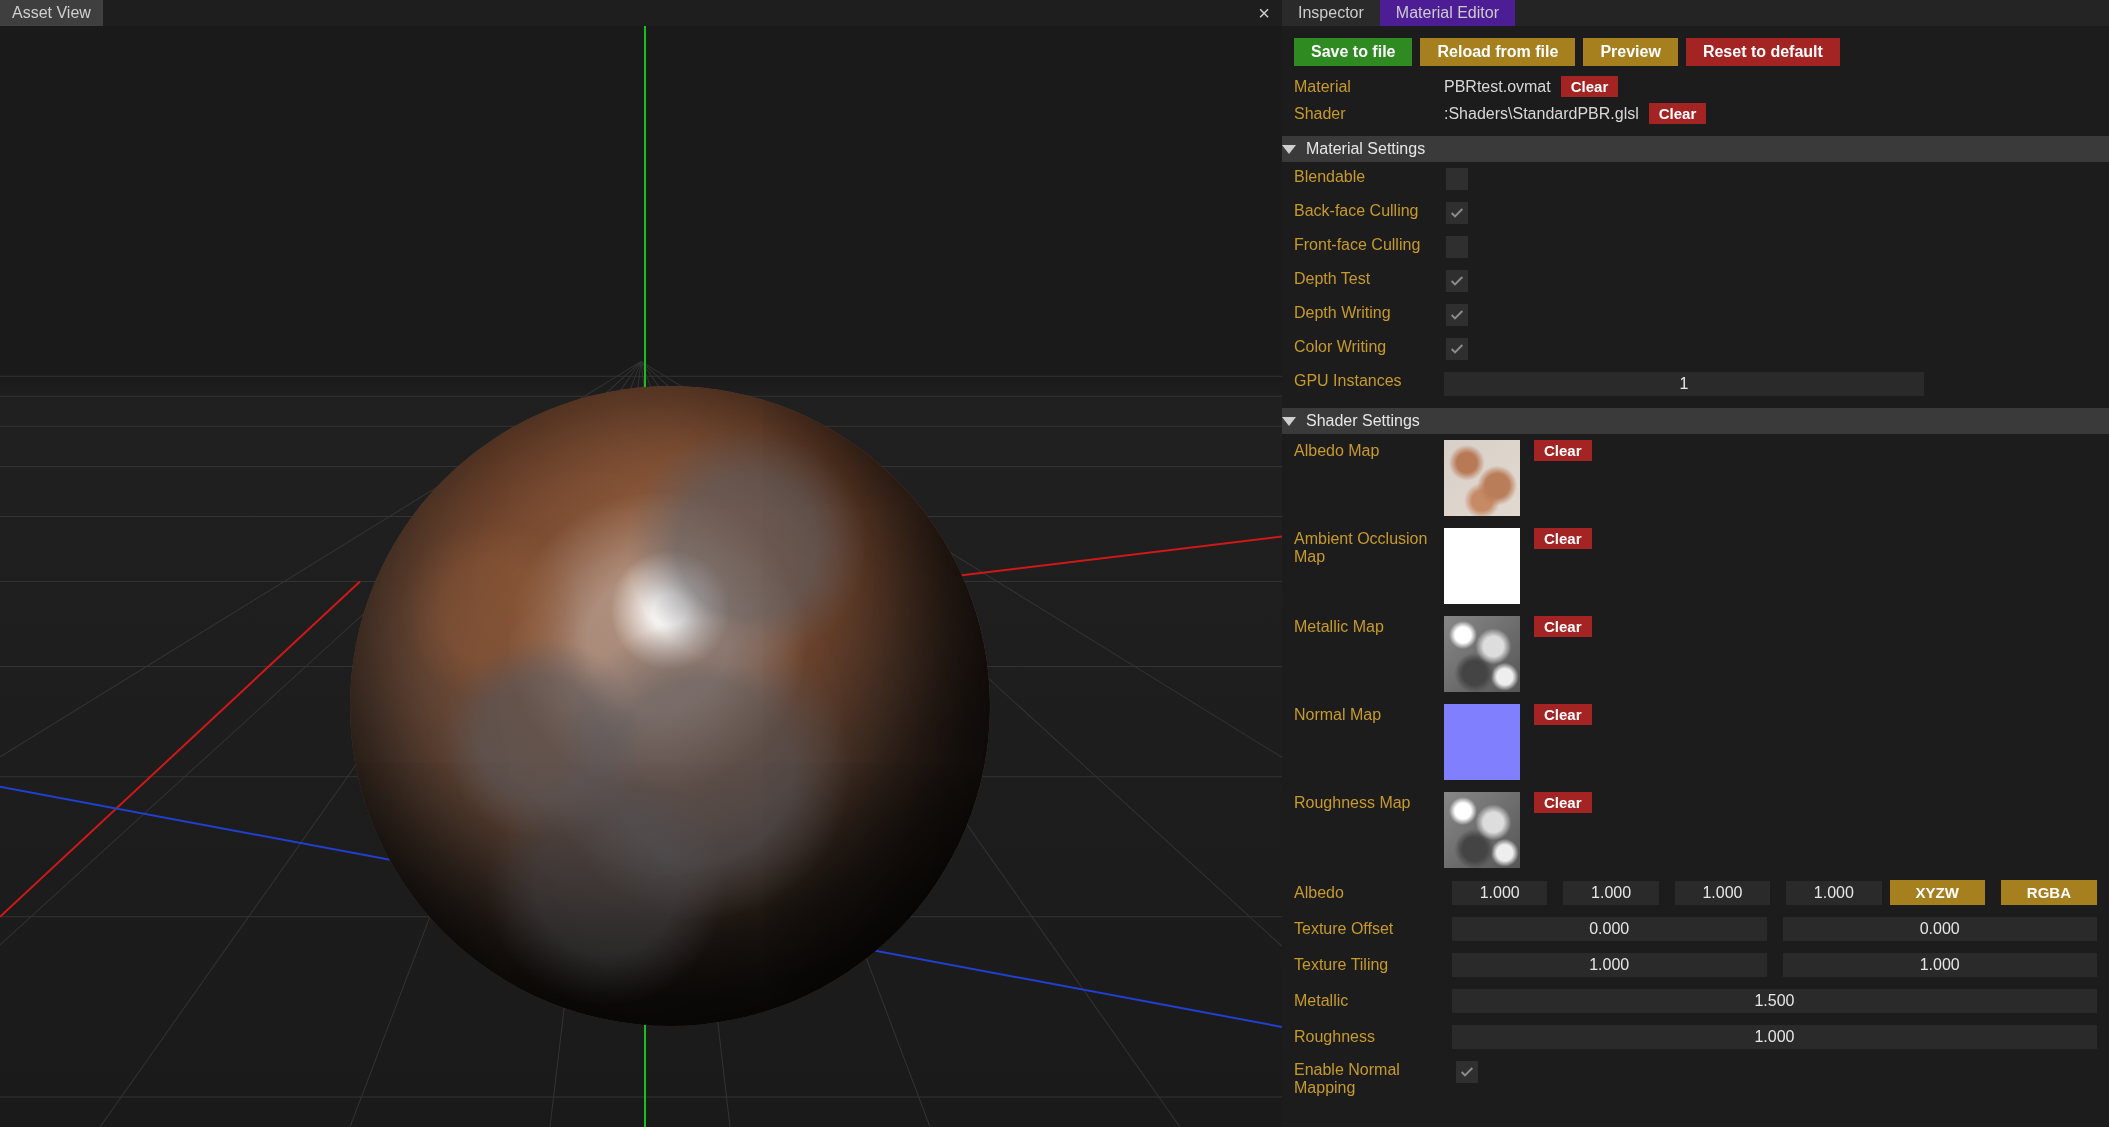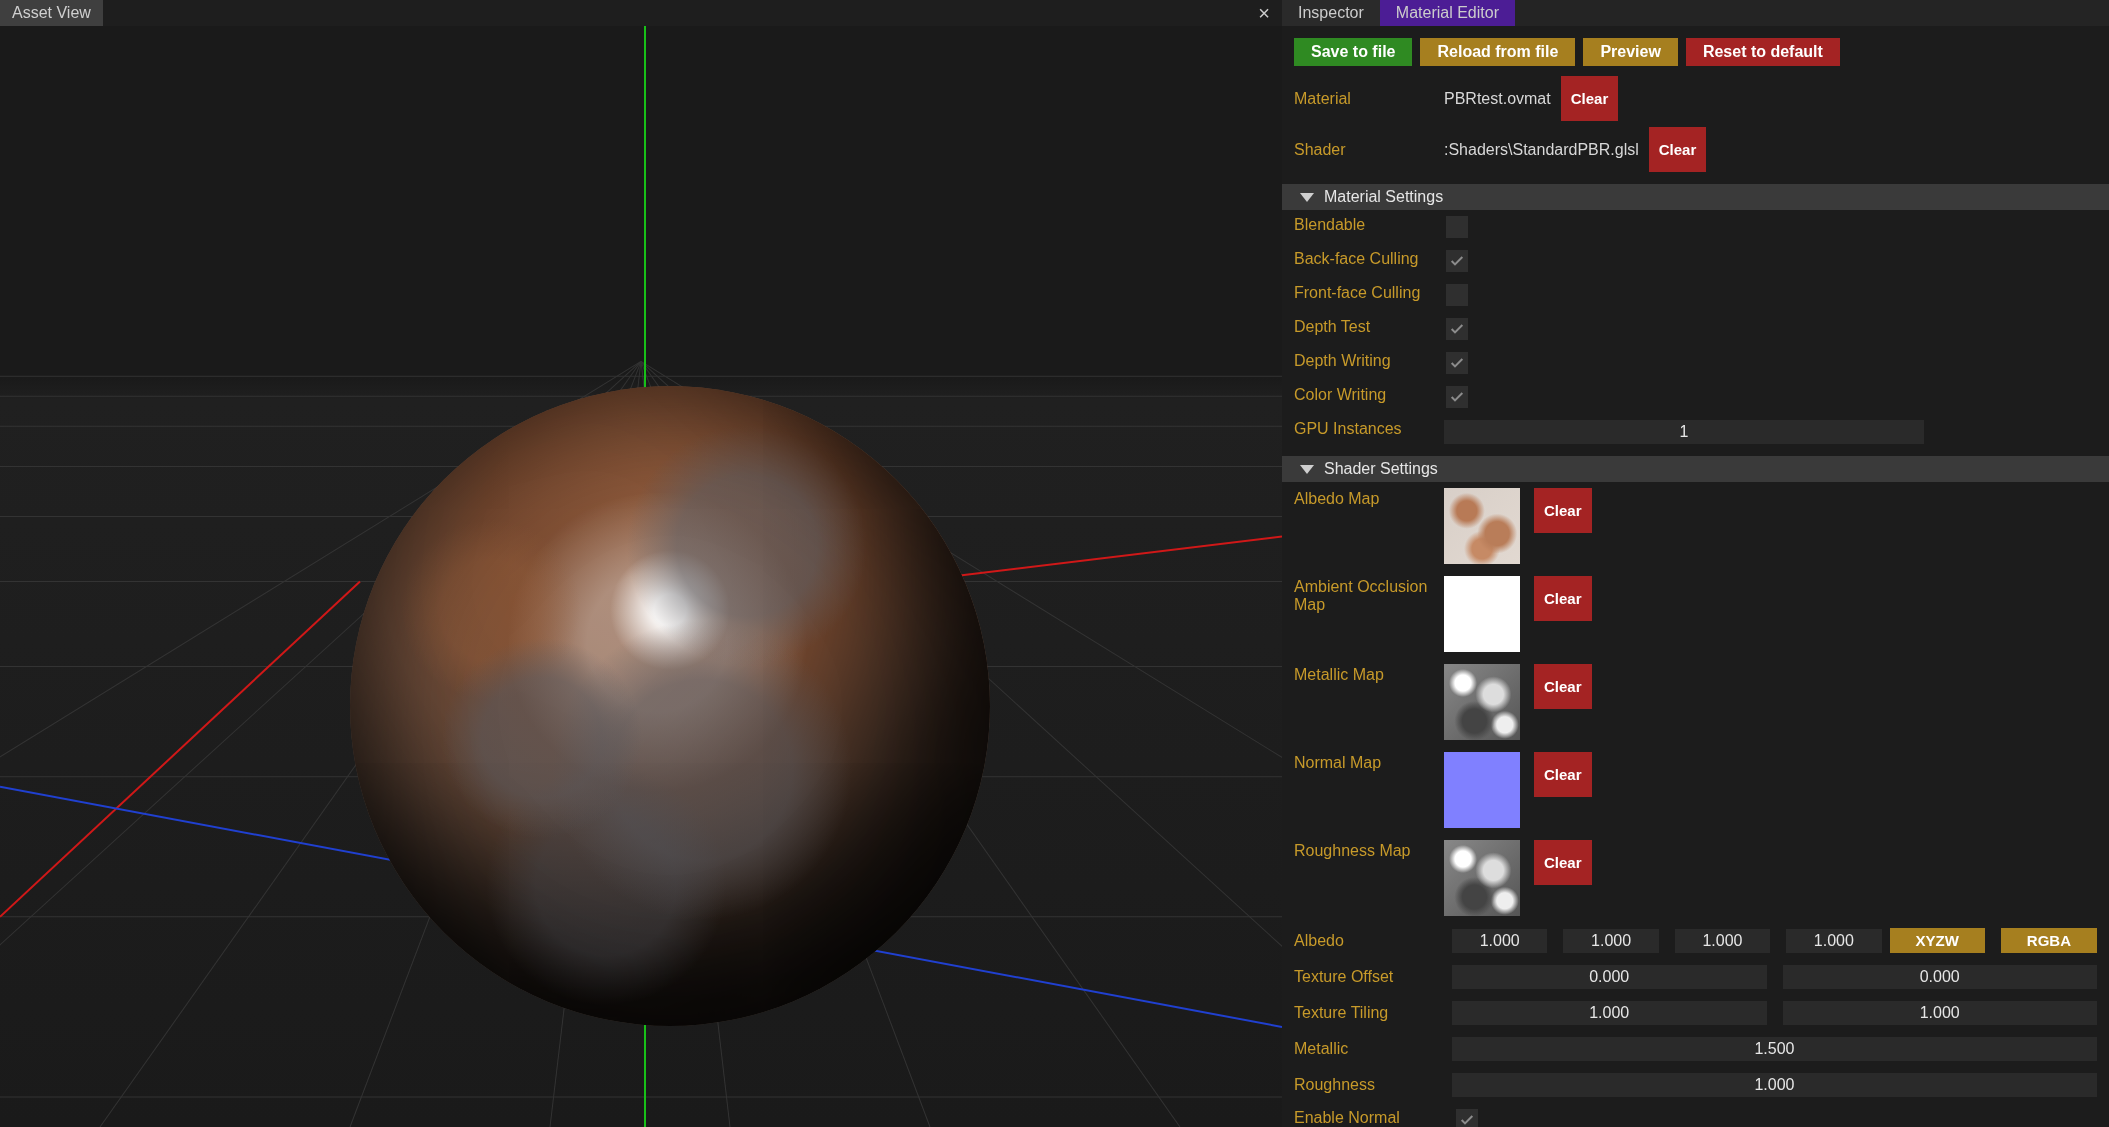--- a/index.html
+++ b/index.html
@@ -50,7 +50,7 @@
 .btn.green{background:#2f8a22;}
 .btn.gold{background:#a67f1f;}
 .btn.red{background:#a42323;}
-.btn.small{font-size:15px;padding:14px 10px;font-weight:bold;}
+.btn.small{font-size:15px;padding:2px 10px;font-weight:bold;}
 
 .kv{display:flex;align-items:center;padding:0 12px 6px 12px;font-size:16px;}
 .kv .k{color:#c79a2a;width:150px;}

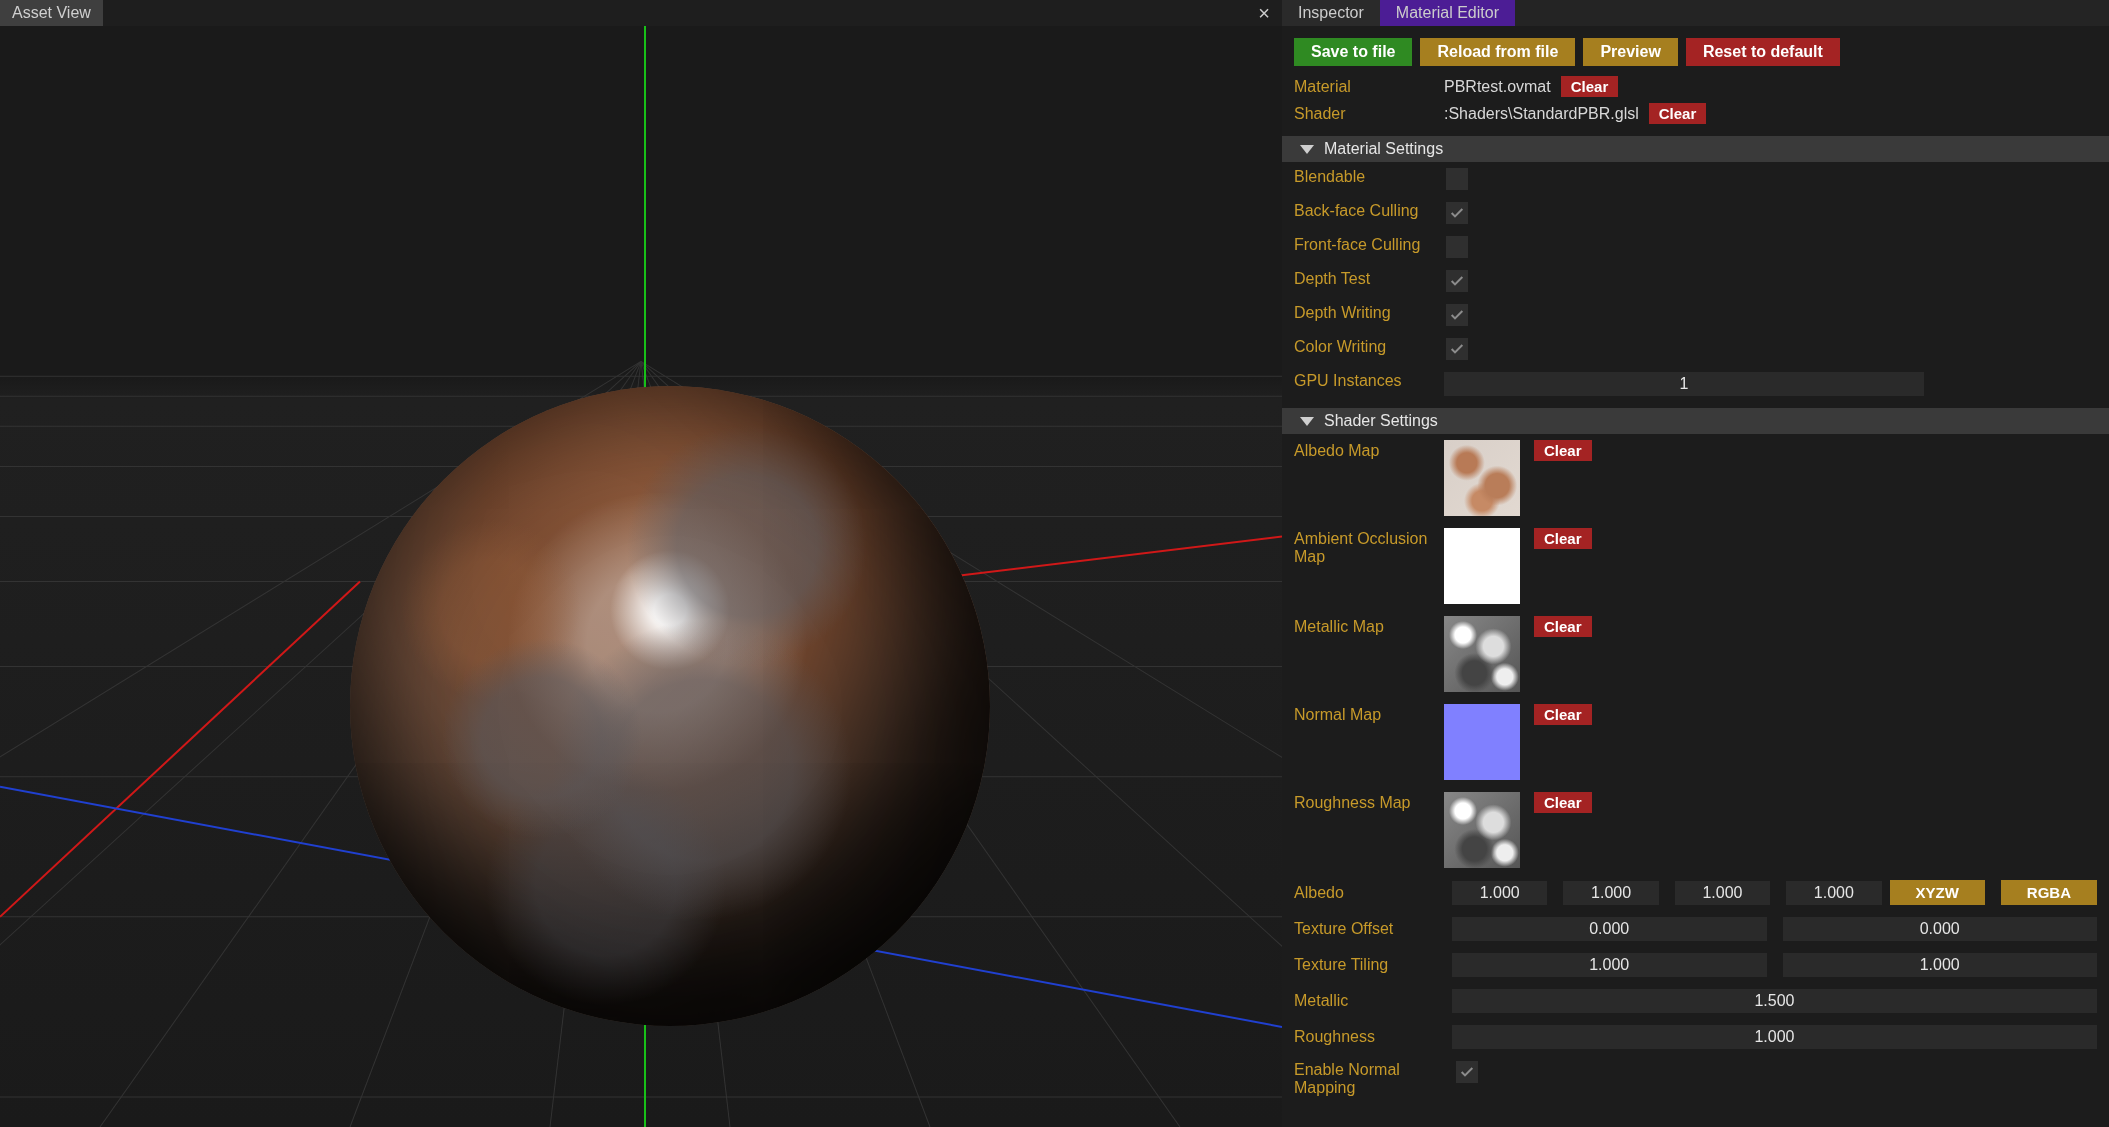--- a/index.html
+++ b/index.html
@@ -56,7 +56,7 @@
 .kv .k{color:#c79a2a;width:150px;}
 .kv .v{color:#d8d8d8;margin-right:10px;}
 
-.section-hdr{background:#3a3a3a;color:#e6e6e6;font-size:16px;padding:4px 18px;display:flex;align-items:center;gap:10px;margin-top:6px;}
+.section-hdr{background:#3a3a3a;color:#e6e6e6;font-size:16px;padding:4px 0;display:flex;align-items:center;gap:10px;margin-top:6px;}
 .tri{width:0;height:0;border-left:7px solid transparent;border-right:7px solid transparent;border-top:9px solid #cfcfcf;}
 
 .prop-row{display:flex;align-items:flex-start;padding:6px 12px;font-size:16px;}

